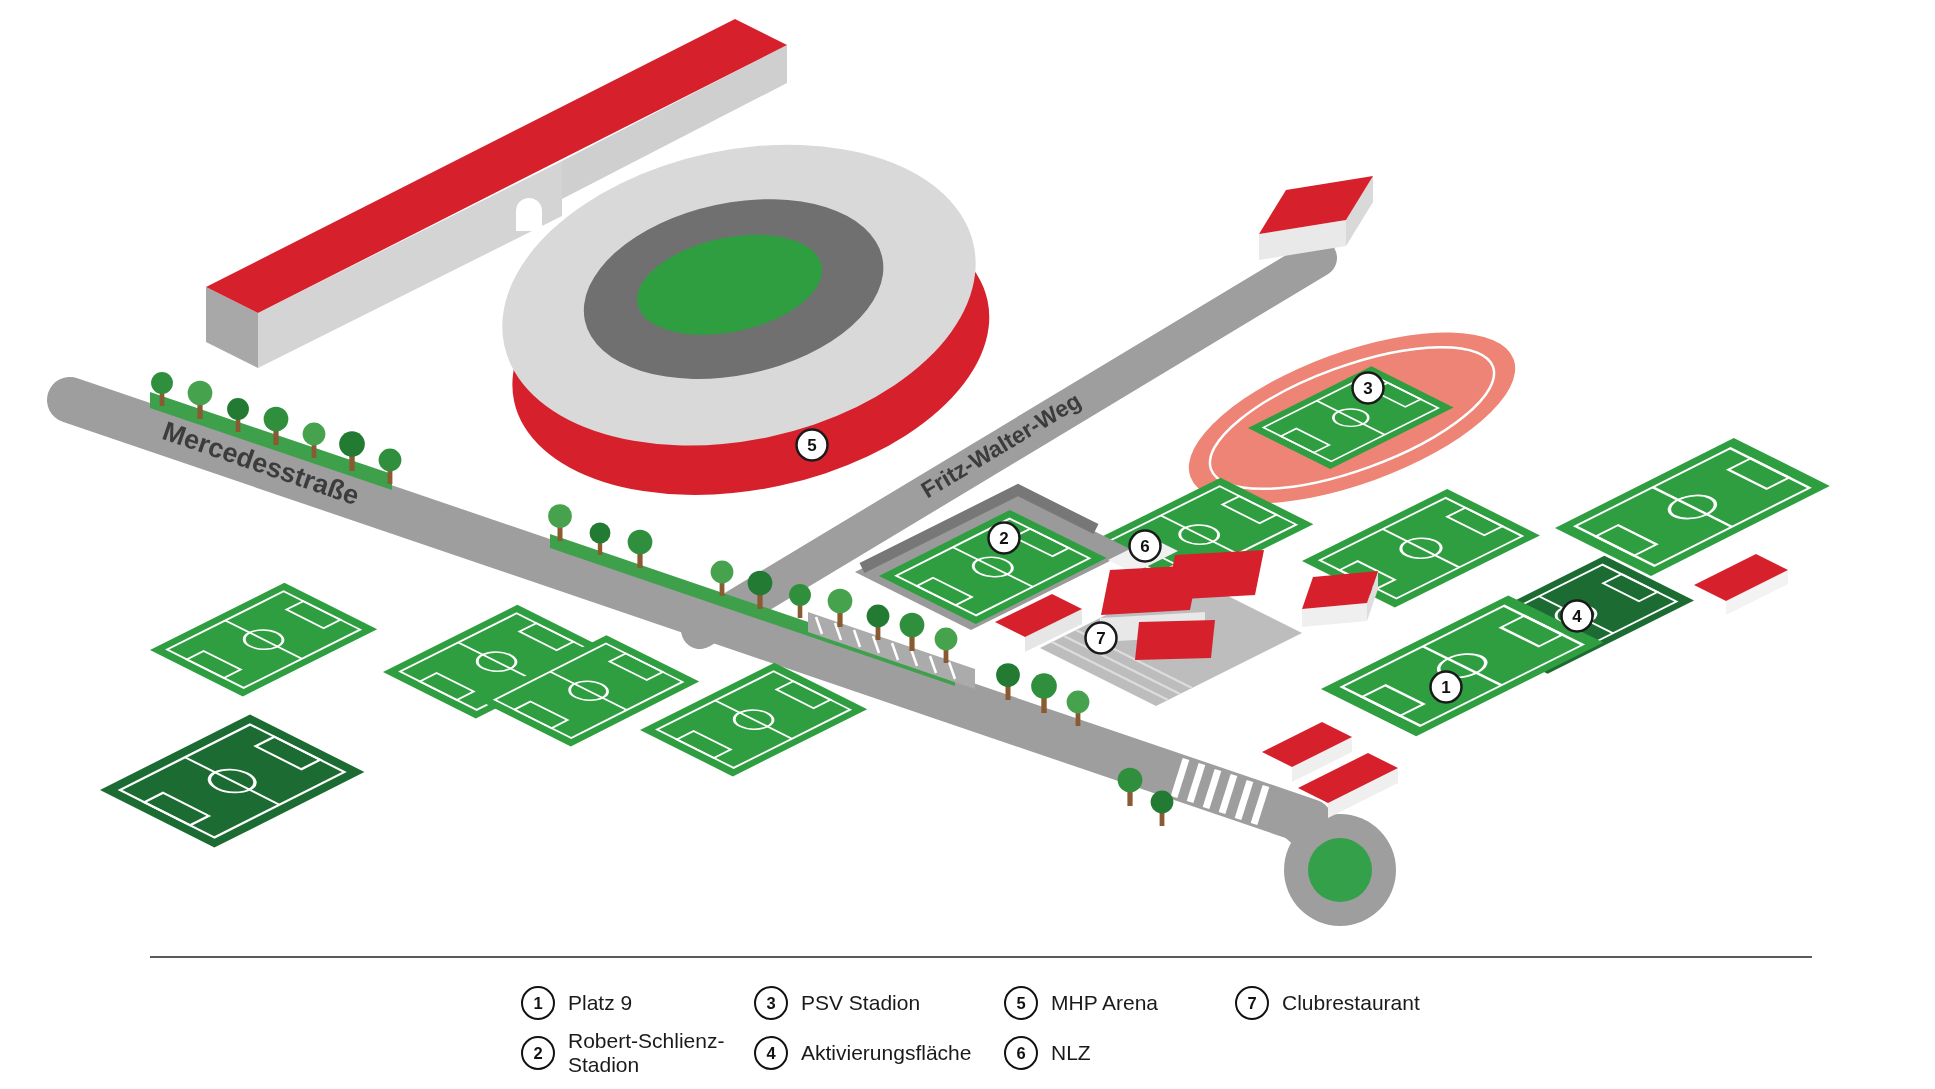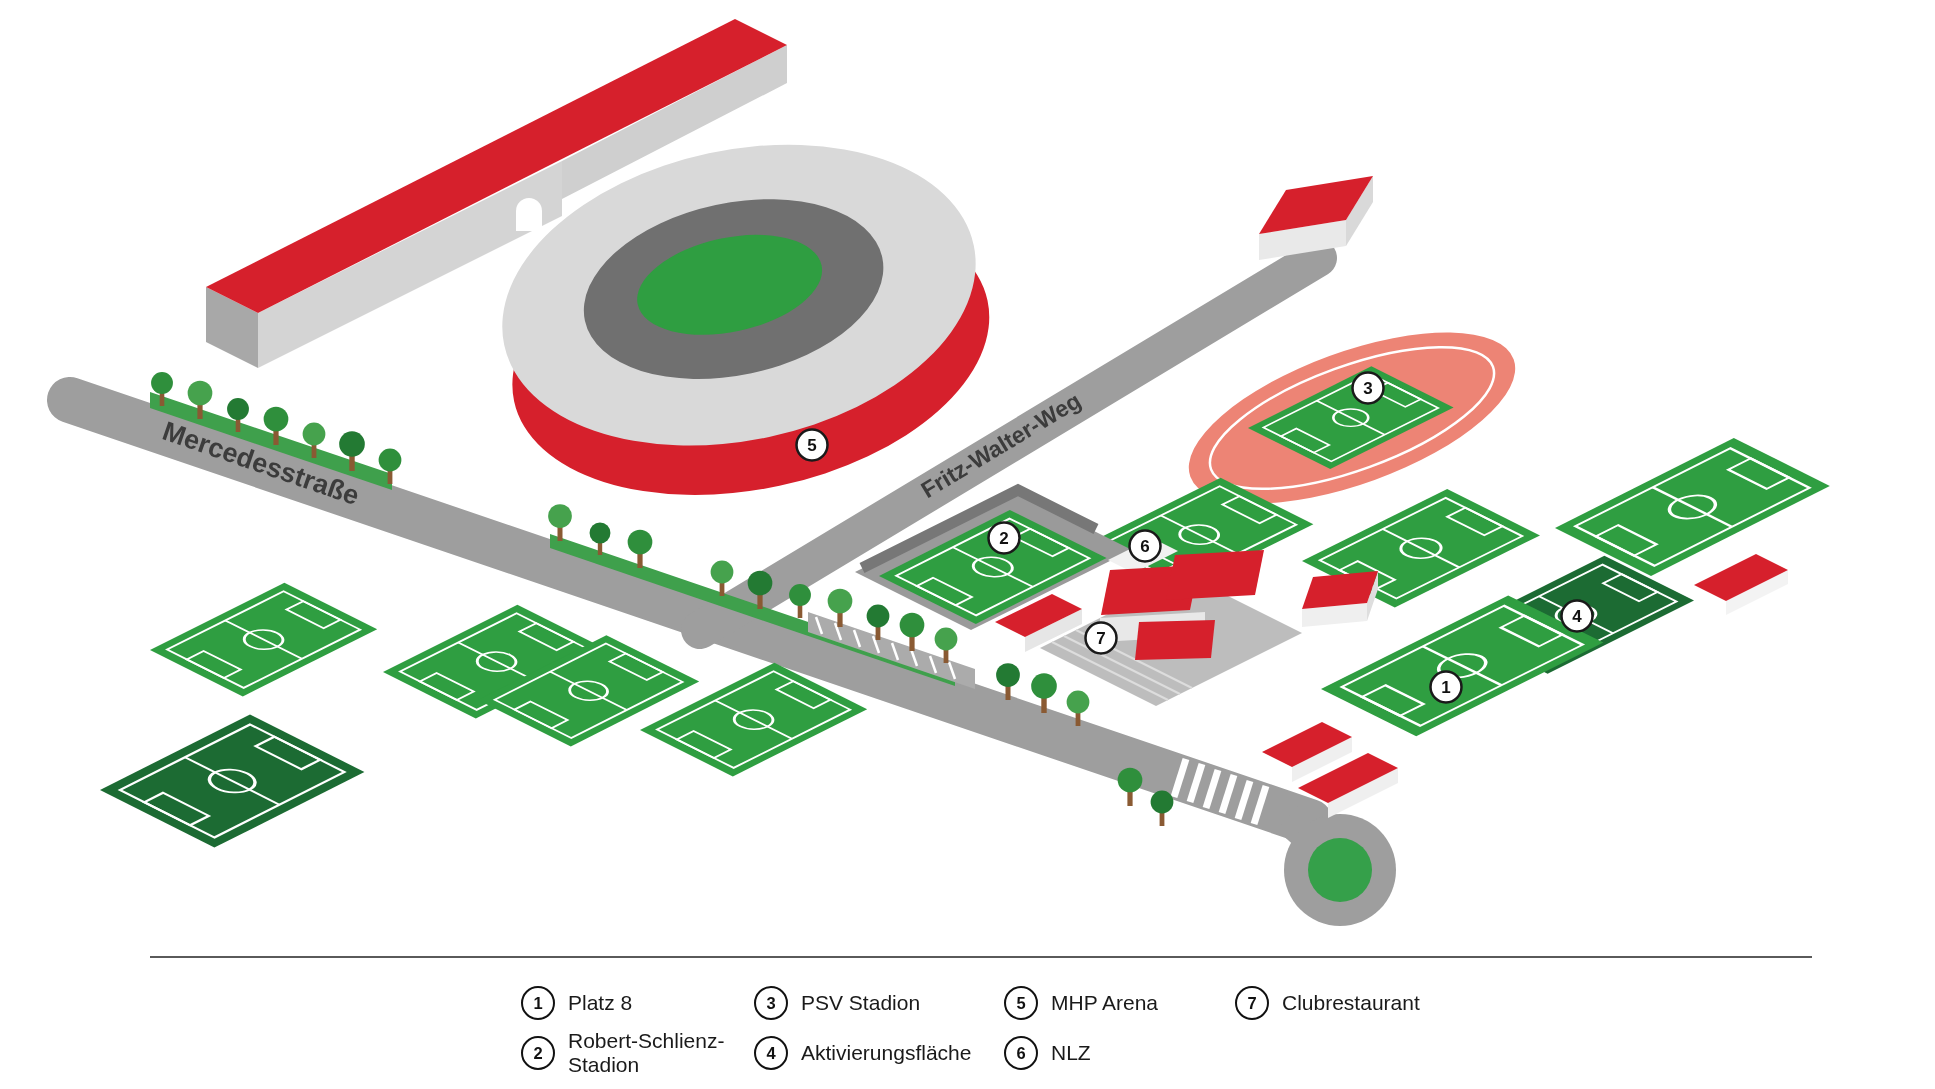--- a/index.html
+++ b/index.html
@@ -219,7 +219,7 @@
 
 <div class="legend-item" style="left:521px;top:986px">
   <span class="badge">1</span>
-  <span class="lbl">Platz 8</span>
+  <span class="lbl">Platz 9</span>
 </div>
 <div class="legend-item" style="left:754px;top:986px">
   <span class="badge">3</span>

